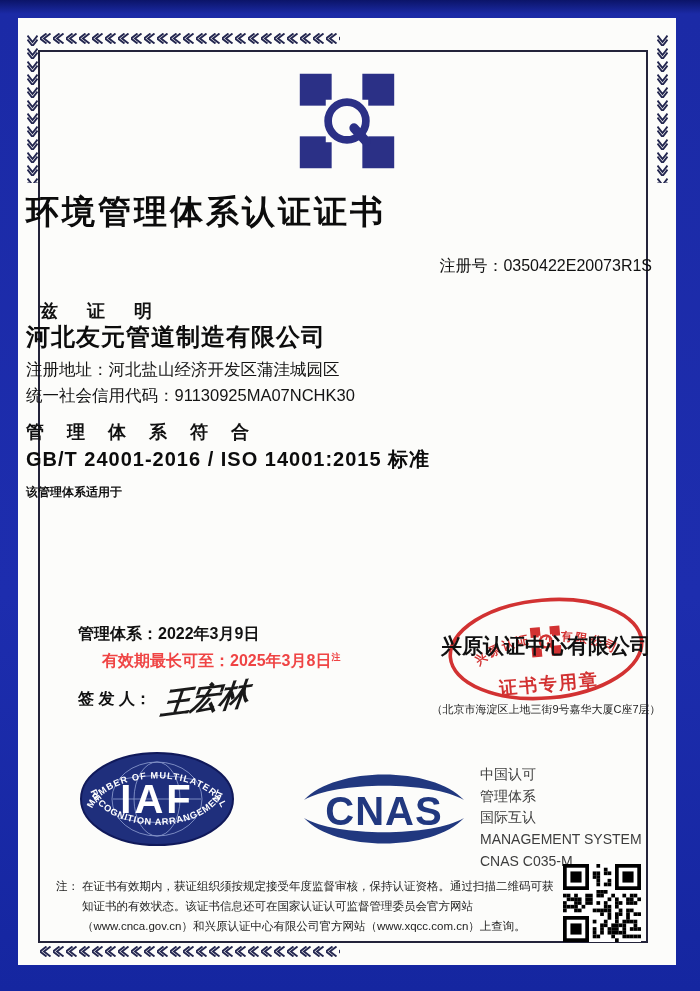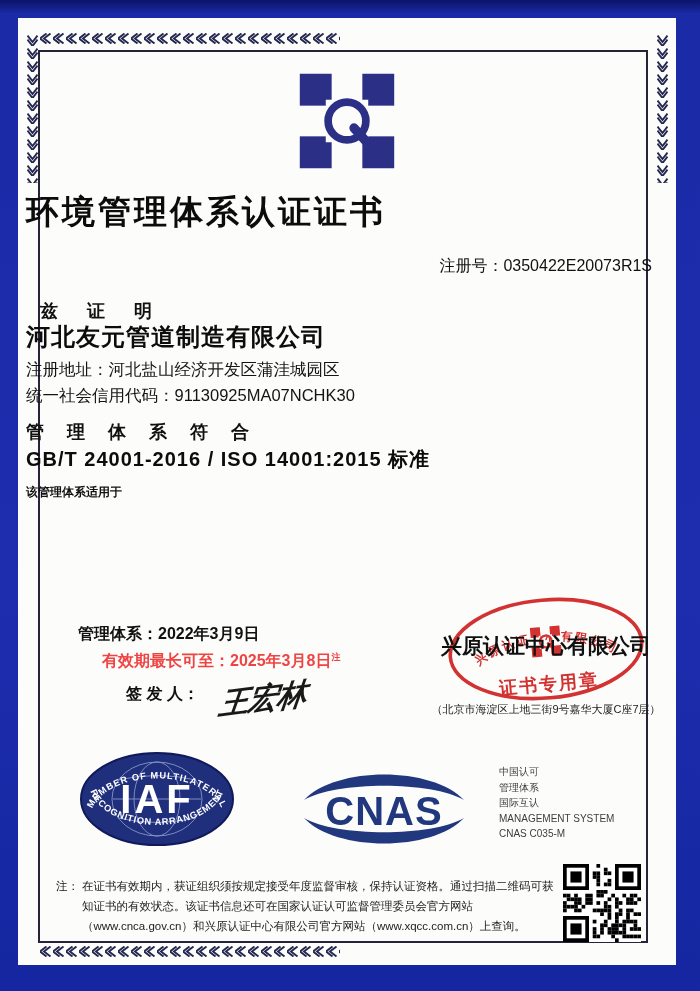--- a/index.html
+++ b/index.html
@@ -41,7 +41,7 @@
   .issue{top:606px;left:60px;font-size:16px;font-weight:bold;color:#111;}
   .valid{top:633px;left:60px;font-size:16px;font-weight:bold;color:#ef4444;margin-left:24px;}
   .valid sup{font-size:9px;}
-  .signrow{top:666px;left:60px;font-size:16px;font-weight:bold;color:#111;display:flex;align-items:flex-start;gap:20px;margin-left:48px;}
+  .signrow{top:666px;left:60px;font-size:16px;font-weight:bold;color:#111;display:flex;align-items:center;gap:10px;}
   .signature{
     display:inline-block;font-size:30px;font-weight:bold;color:#191919;
     transform:rotate(-7deg) skewX(-14deg);letter-spacing:-1px;line-height:1;

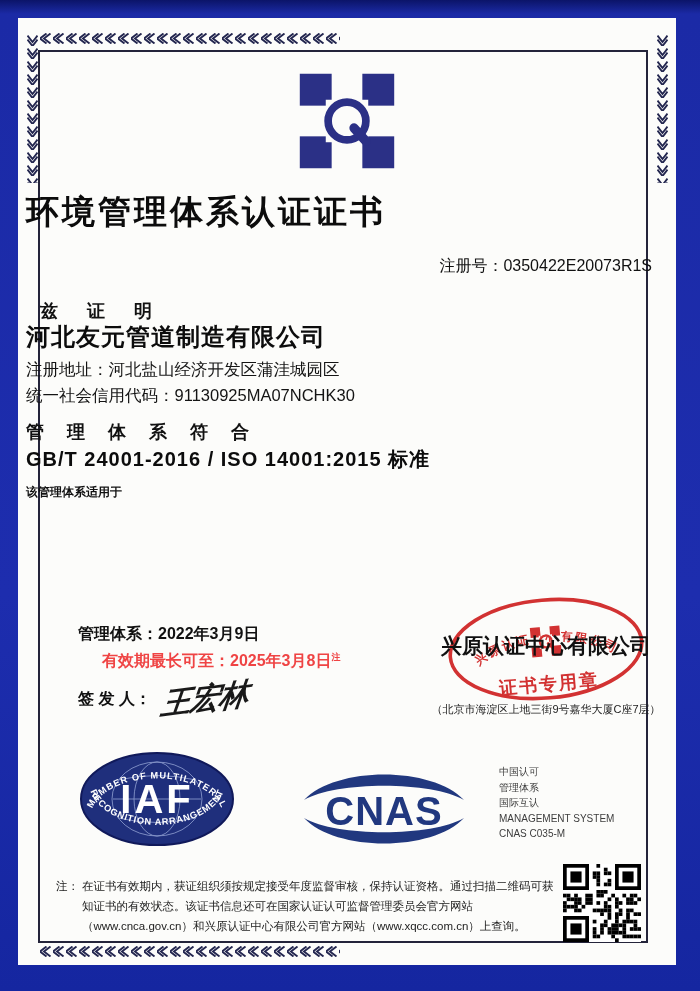--- a/index.html
+++ b/index.html
@@ -59,7 +59,7 @@
   }
   .iaf{left:60px;top:732px;width:158px;height:98px;}
   .cnas{left:280px;top:748px;width:172px;height:86px;}
-  .cnastext{left:462px;top:746px;font-size:10px;line-height:1.55;color:#3d3d3d;margin-left:19px;}
+  .cnastext{left:462px;top:746px;font-size:14px;line-height:1.55;color:#3d3d3d;}
   .note{top:858px;left:38px;width:498px;display:flex;font-size:11.5px;line-height:1.75;color:#222;}
   .note .lbl{flex:0 0 26px;}
   .qr{left:545px;top:846px;width:78px;height:78px;background:#fff;}

